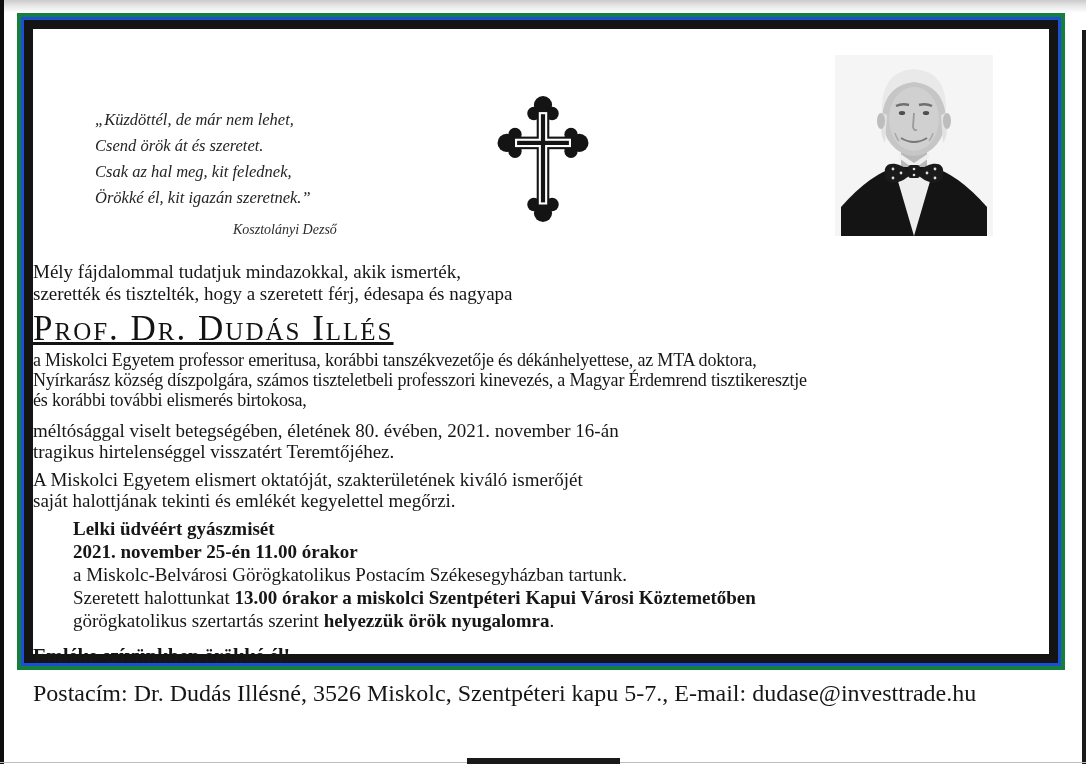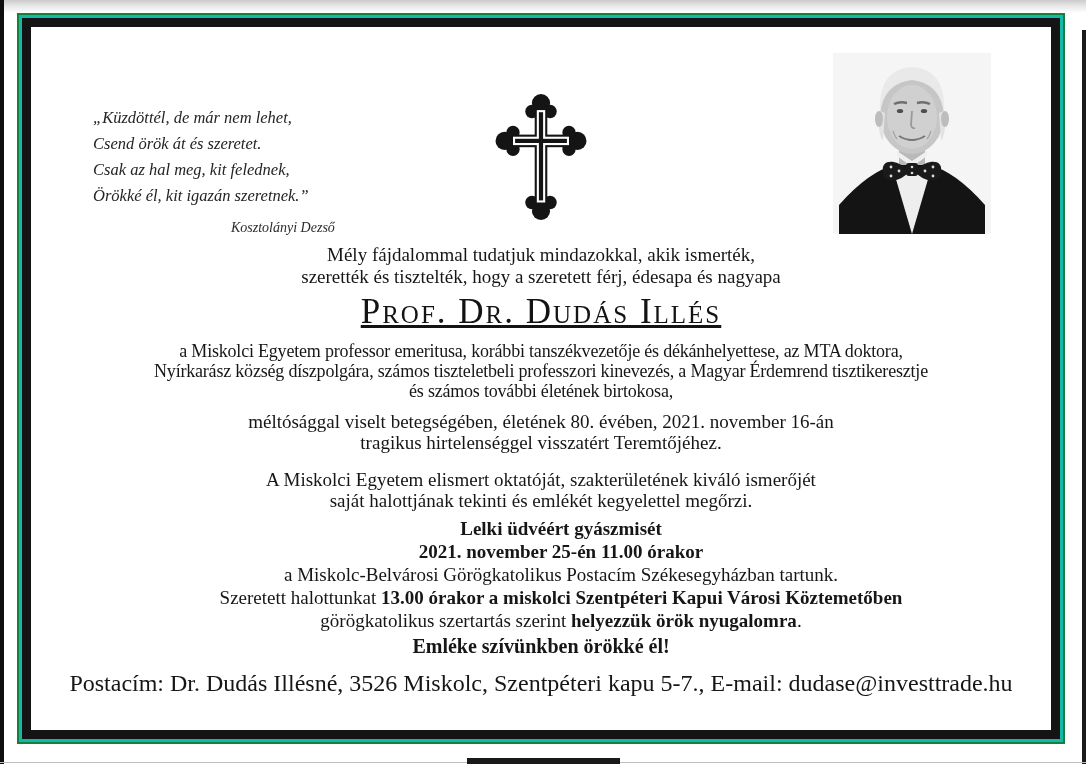--- a/index.html
+++ b/index.html
@@ -16,8 +16,8 @@
   .bottom-hairline{position:absolute;left:0;top:762px;width:1086px;height:1px;background:#bdbdbd;}
   .bottom-bar{position:absolute;left:467px;top:758px;width:153px;height:6px;background:#191919;}
 
-  .frame-outer{position:absolute;left:17px;top:13px;width:1048px;height:731px;
-    border:2px solid #15803d;box-sizing:border-box;background:#14b8a6;}
+  .frame-outer{position:absolute;left:17px;top:13px;width:1048px;height:657px;
+    border:4px solid #15803d;box-sizing:border-box;background:#1d4ed8;}
   .frame-inner{position:absolute;left:3px;top:3px;right:3px;bottom:3px;
     border:9px solid #141414;background:#fff;}
   .content{position:absolute;left:0;top:0;right:0;bottom:0;}

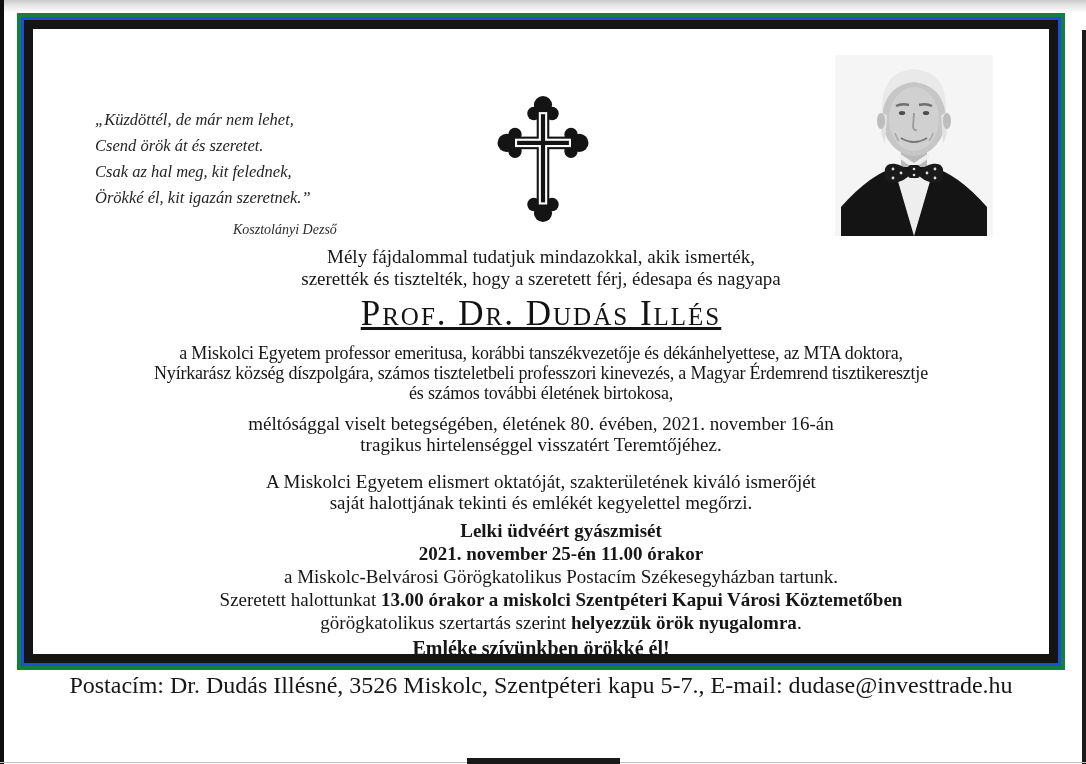--- a/index.html
+++ b/index.html
@@ -32,7 +32,7 @@
   .photo{position:absolute;left:802px;top:26px;width:158px;height:181px;background:#f6f6f6;}
   .photo svg{width:100%;height:100%;display:block;}
 
-  .text-col{position:absolute;left:0;right:0;top:217px;text-align:center;}
+  .text-col{position:absolute;left:0;right:0;top:232px;text-align:left;}
   .line{font-size:19px;line-height:22px;}
   .bold{font-weight:bold;}
   .name{margin:3px 0 0 0;font-size:35px;line-height:42px;font-weight:normal;

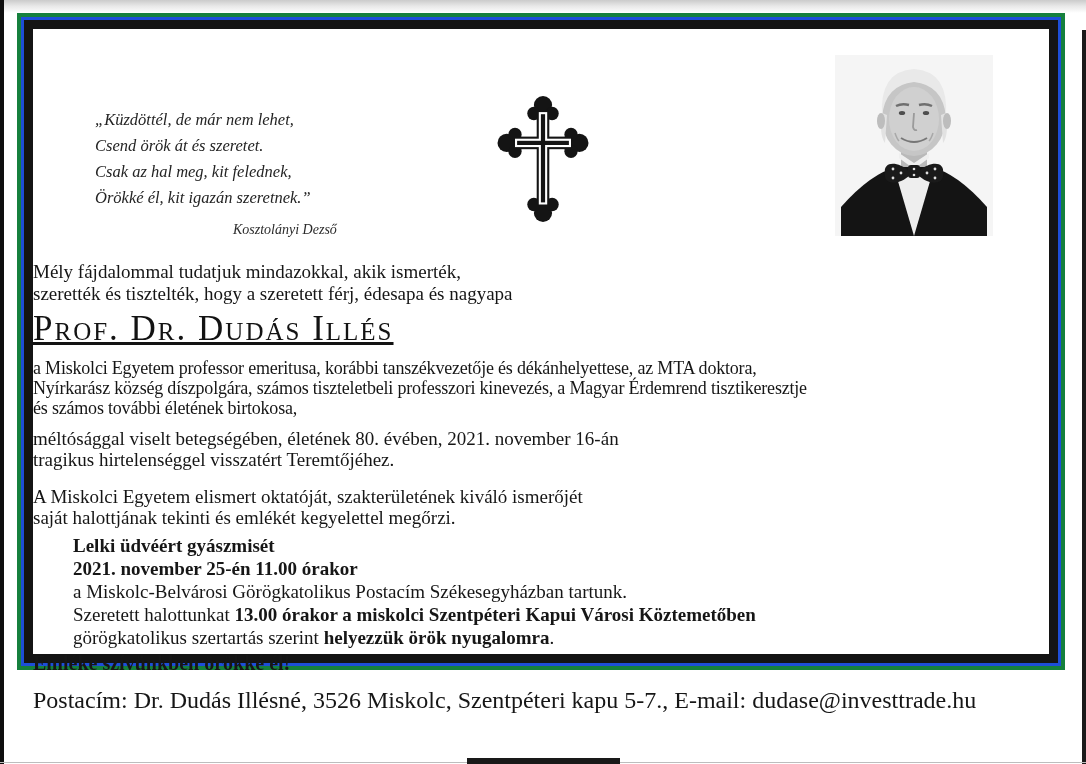--- a/index.html
+++ b/index.html
@@ -37,7 +37,7 @@
   .bold{font-weight:bold;}
   .name{margin:3px 0 0 0;font-size:35px;line-height:42px;font-weight:normal;
     font-variant:small-caps;letter-spacing:2px;color:#131313;text-decoration:underline;}
-  .honors{margin-top:8px;}
+  .honors{}
   .honors .line{font-size:18px;line-height:20px;letter-spacing:-0.2px;}
   .passing{margin-top:10px;}
   .passing .line{line-height:21px;}

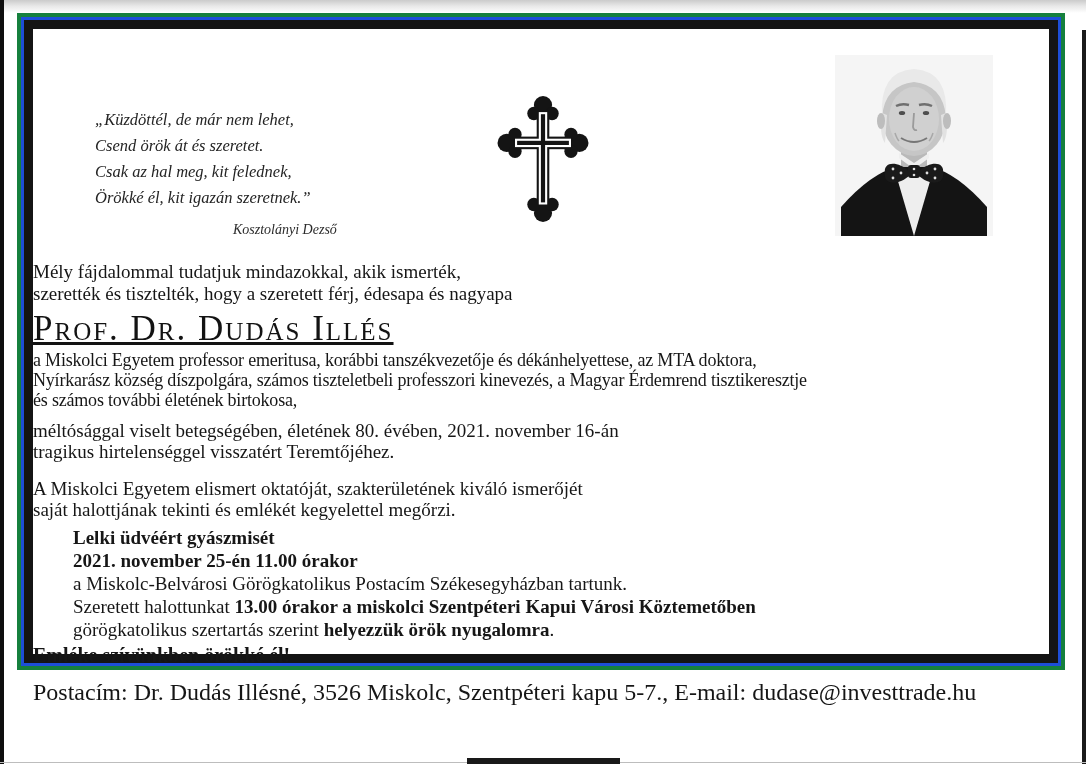--- a/index.html
+++ b/index.html
@@ -149,7 +149,7 @@
         <div class="honors">
           <div class="line">a Miskolci Egyetem professor emeritusa, korábbi tanszékvezetője és dékánhelyettese, az MTA doktora,</div>
           <div class="line">Nyírkarász község díszpolgára, számos tiszteletbeli professzori kinevezés, a Magyar Érdemrend tisztikeresztje</div>
-          <div class="line">és számos további életének birtokosa,</div>
+          <div class="line">és korábbi további elismerés birtokosa,</div>
         </div>
 
         <div class="passing">

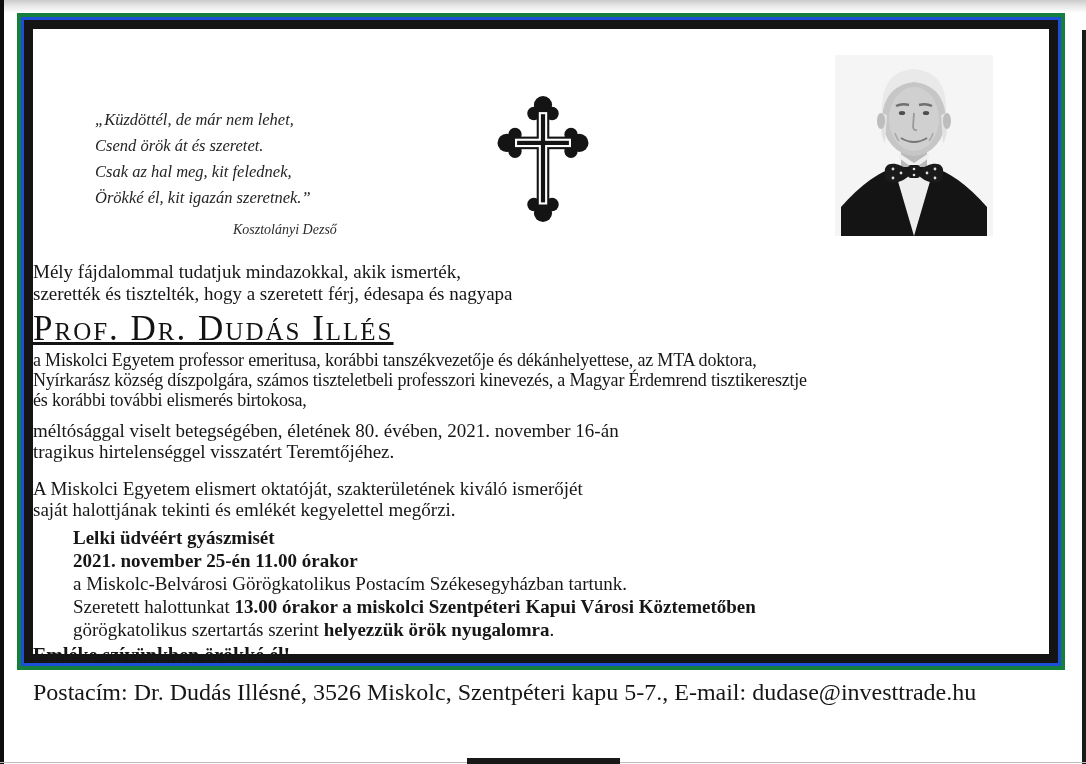--- a/index.html
+++ b/index.html
@@ -41,7 +41,7 @@
   .honors .line{font-size:18px;line-height:20px;letter-spacing:-0.2px;}
   .passing{margin-top:10px;}
   .passing .line{line-height:21px;}
-  .tribute{margin-top:16px;}
+  .tribute{margin-top:7px;}
   .tribute .line{line-height:21px;}
   .funeral{margin-top:6px;padding-left:40px;}
   .funeral .line{line-height:23px;}

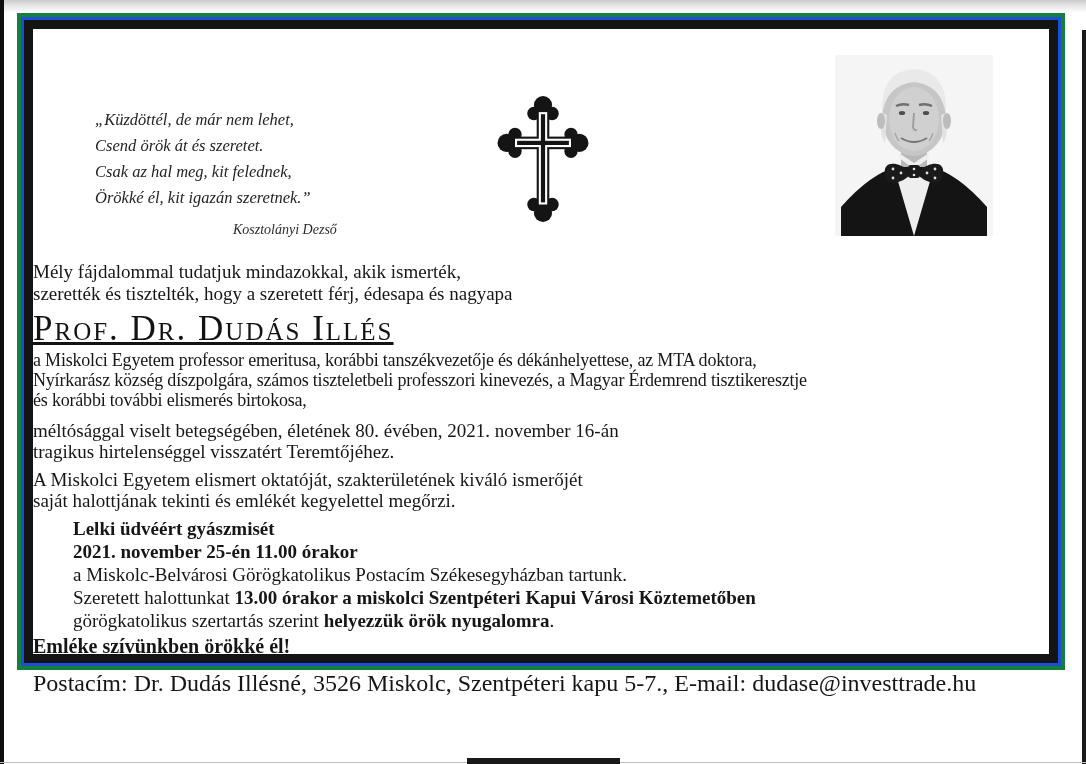--- a/index.html
+++ b/index.html
@@ -45,7 +45,7 @@
   .tribute .line{line-height:21px;}
   .funeral{margin-top:6px;padding-left:40px;}
   .funeral .line{line-height:23px;}
-  .closing{margin-top:2px;}
+  .closing{margin-top:12px;}
   .closing .line{font-size:20px;line-height:24px;font-weight:bold;}
   .footer-line{margin-top:14px;font-size:24px;line-height:22px;}
 </style>

